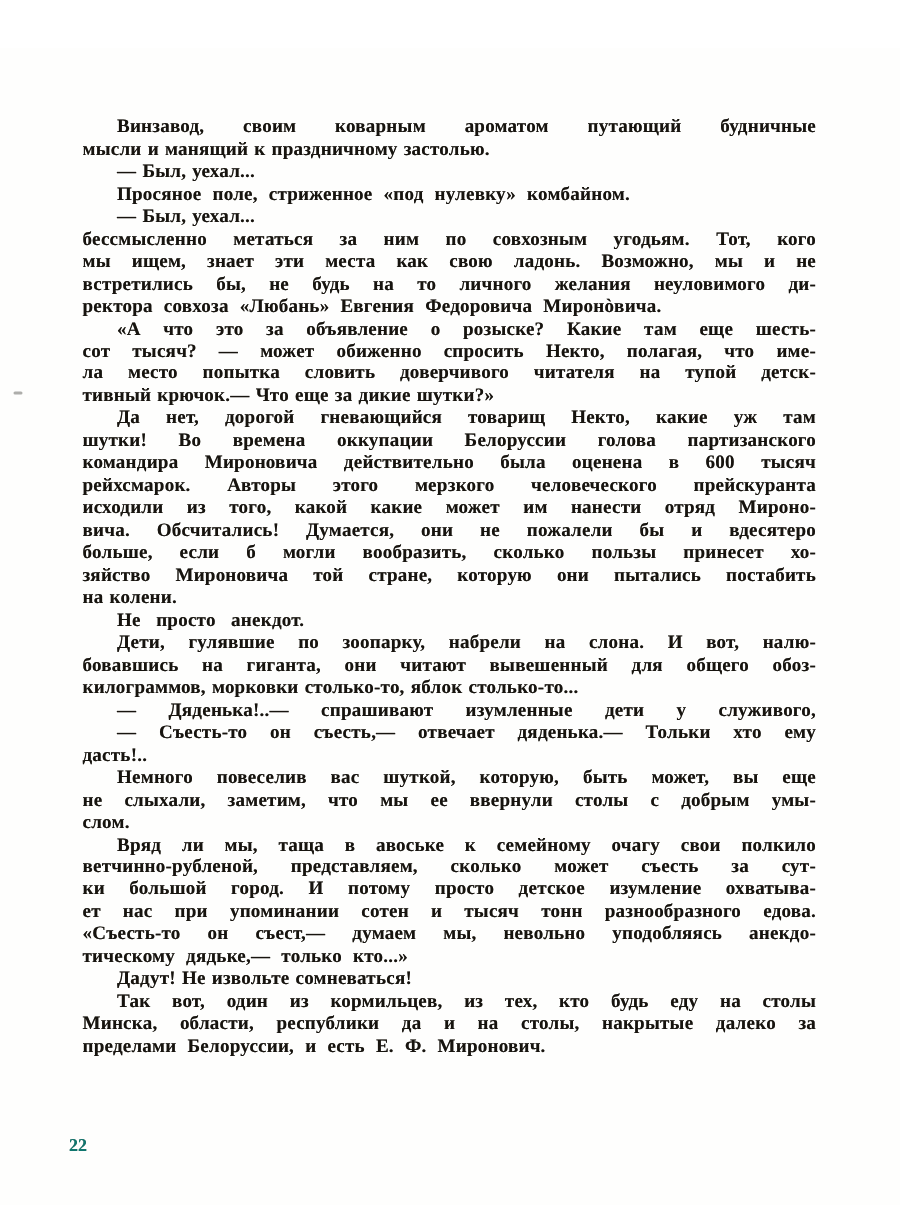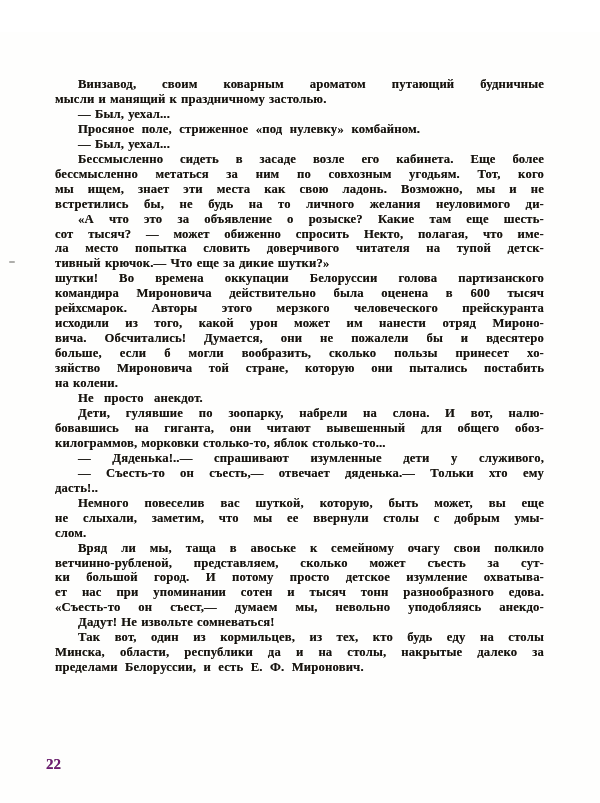--- a/index.html
+++ b/index.html
@@ -77,7 +77,6 @@
         <div class="line indent">— Был, уехал...</div>
         <div class="line indent wide">Просяное поле, стриженное «под нулевку» комбайном.</div>
         <div class="line indent">— Был, уехал...</div>
-        <div class="line indent j">Бессмысленно сидеть в засаде возле его кабинета. Еще более</div>
         <div class="line j">бессмысленно метаться за ним по совхозным угодьям. Тот, кого</div>
         <div class="line j">мы ищем, знает эти места как свою ладонь. Возможно, мы и не</div>
         <div class="line j">встретились бы, не будь на то личного желания неуловимого ди-</div>

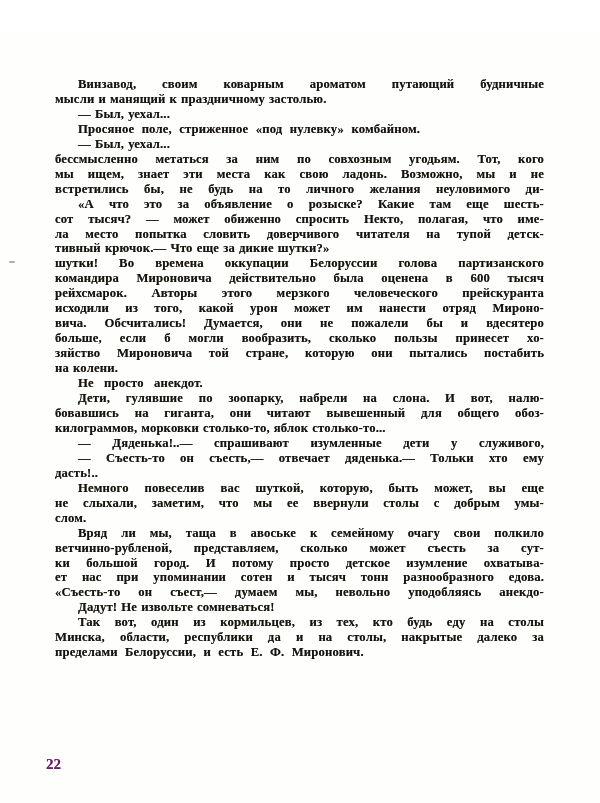--- a/index.html
+++ b/index.html
@@ -80,6 +80,7 @@
         <div class="line j">бессмысленно метаться за ним по совхозным угодьям. Тот, кого</div>
         <div class="line j">мы ищем, знает эти места как свою ладонь. Возможно, мы и не</div>
         <div class="line j">встретились бы, не будь на то личного желания неуловимого ди-</div>
+        <div class="line wide">ректора совхоза «Любань» Евгения Федоровича Миронòвича.</div>
         <div class="line indent j">«А что это за объявление о розыске? Какие там еще шесть-</div>
         <div class="line j">сот тысяч? — может обиженно спросить Некто, полагая, что име-</div>
         <div class="line j">ла место попытка словить доверчивого читателя на тупой детск-</div>

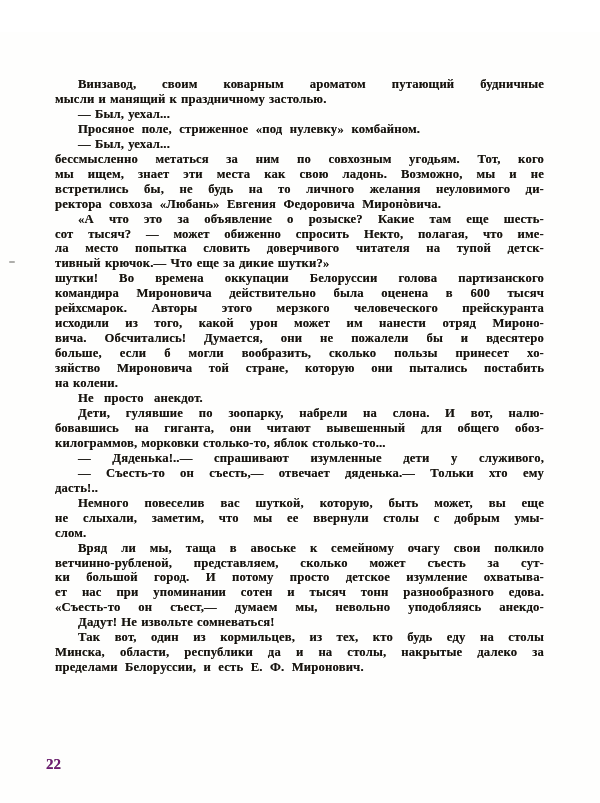--- a/index.html
+++ b/index.html
@@ -85,6 +85,7 @@
         <div class="line j">сот тысяч? — может обиженно спросить Некто, полагая, что име-</div>
         <div class="line j">ла место попытка словить доверчивого читателя на тупой детск-</div>
         <div class="line">тивный крючок.— Что еще за дикие шутки?»</div>
+        <div class="line indent j">Да нет, дорогой гневающийся товарищ Некто, какие уж там</div>
         <div class="line j">шутки! Во времена оккупации Белоруссии голова партизанского</div>
         <div class="line j">командира Мироновича действительно была оценена в 600 тысяч</div>
         <div class="line j">рейхсмарок. Авторы этого мерзкого человеческого прейскуранта</div>

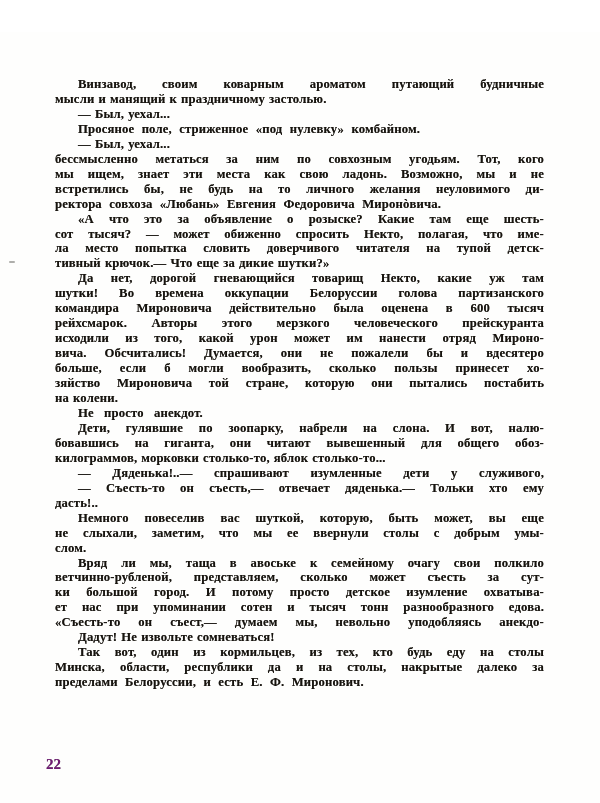--- a/index.html
+++ b/index.html
@@ -89,7 +89,7 @@
         <div class="line j">шутки! Во времена оккупации Белоруссии голова партизанского</div>
         <div class="line j">командира Мироновича действительно была оценена в 600 тысяч</div>
         <div class="line j">рейхсмарок. Авторы этого мерзкого человеческого прейскуранта</div>
-        <div class="line j">исходили из того, какой урон может им нанести отряд Мироно-</div>
+        <div class="line j">исходили из того, какой какие может им нанести отряд Мироно-</div>
         <div class="line j">вича. Обсчитались! Думается, они не пожалели бы и вдесятеро</div>
         <div class="line j">больше, если б могли вообразить, сколько пользы принесет хо-</div>
         <div class="line j">зяйство Мироновича той стране, которую они пытались постабить</div>

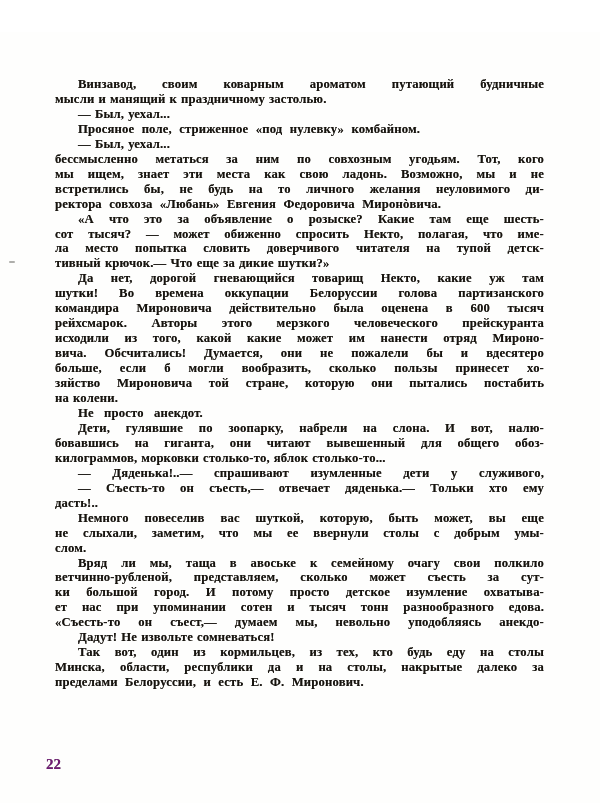--- a/index.html
+++ b/index.html
@@ -109,6 +109,7 @@
         <div class="line j">ки большой город. И потому просто детское изумление охватыва-</div>
         <div class="line j">ет нас при упоминании сотен и тысяч тонн разнообразного едова.</div>
         <div class="line j">«Съесть-то он съест,— думаем мы, невольно уподобляясь анекдо-</div>
+        <div class="line wide">тическому дядьке,— только кто...»</div>
         <div class="line indent">Дадут! Не извольте сомневаться!</div>
         <div class="line indent j">Так вот, один из кормильцев, из тех, кто будь еду на столы</div>
         <div class="line j">Минска, области, республики да и на столы, накрытые далеко за</div>

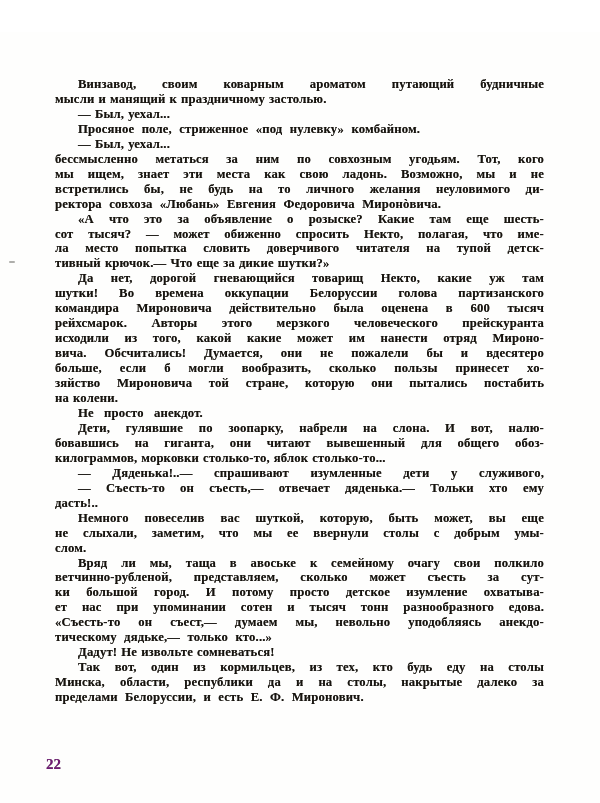--- a/index.html
+++ b/index.html
@@ -49,9 +49,9 @@
     position: absolute;
     left: 46px;
     top: 724px;
-    font-size: 15px;
+    font-size: 12px;
     font-weight: 700;
-    color: #701a75;
+    color: #0f766e;
     text-shadow: 0 0 0.3px rgba(20,16,10,0.55);
   }
   .margin-mark {

